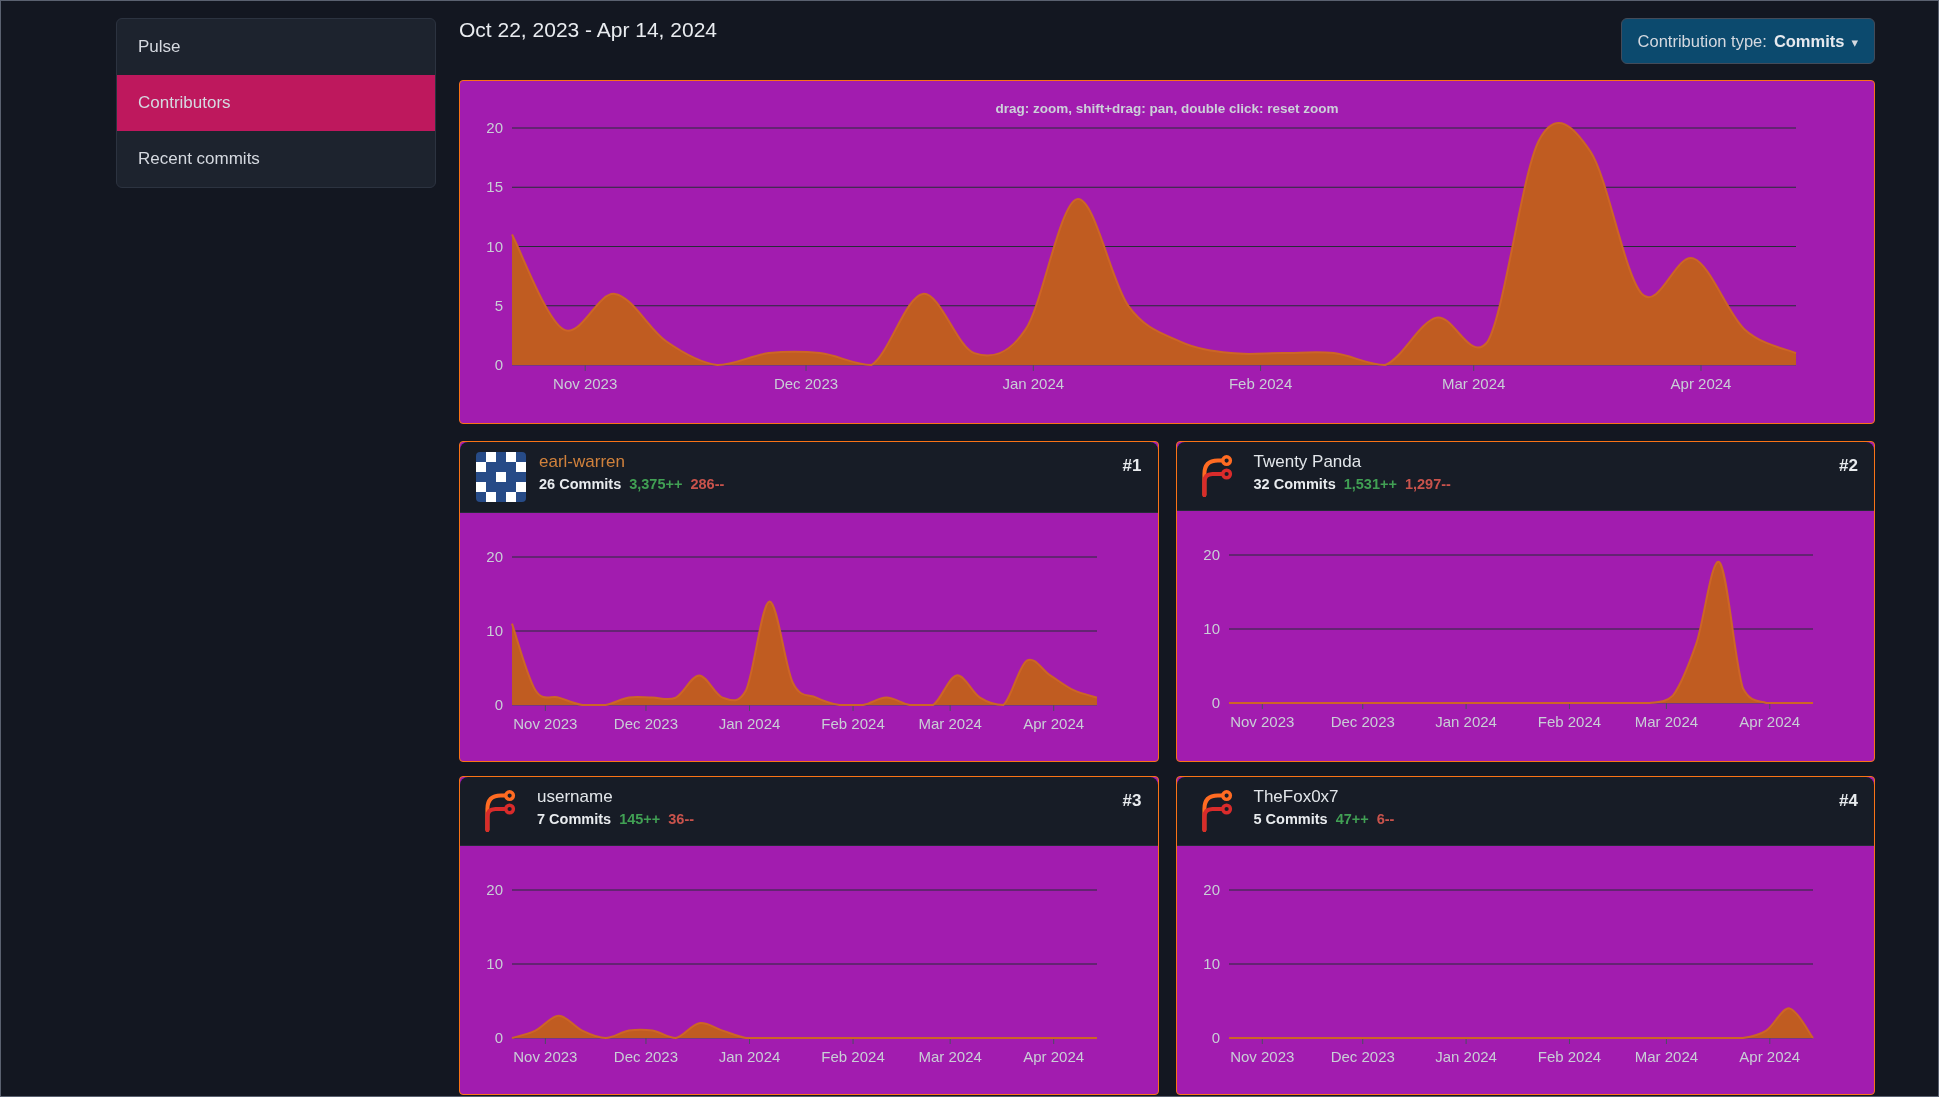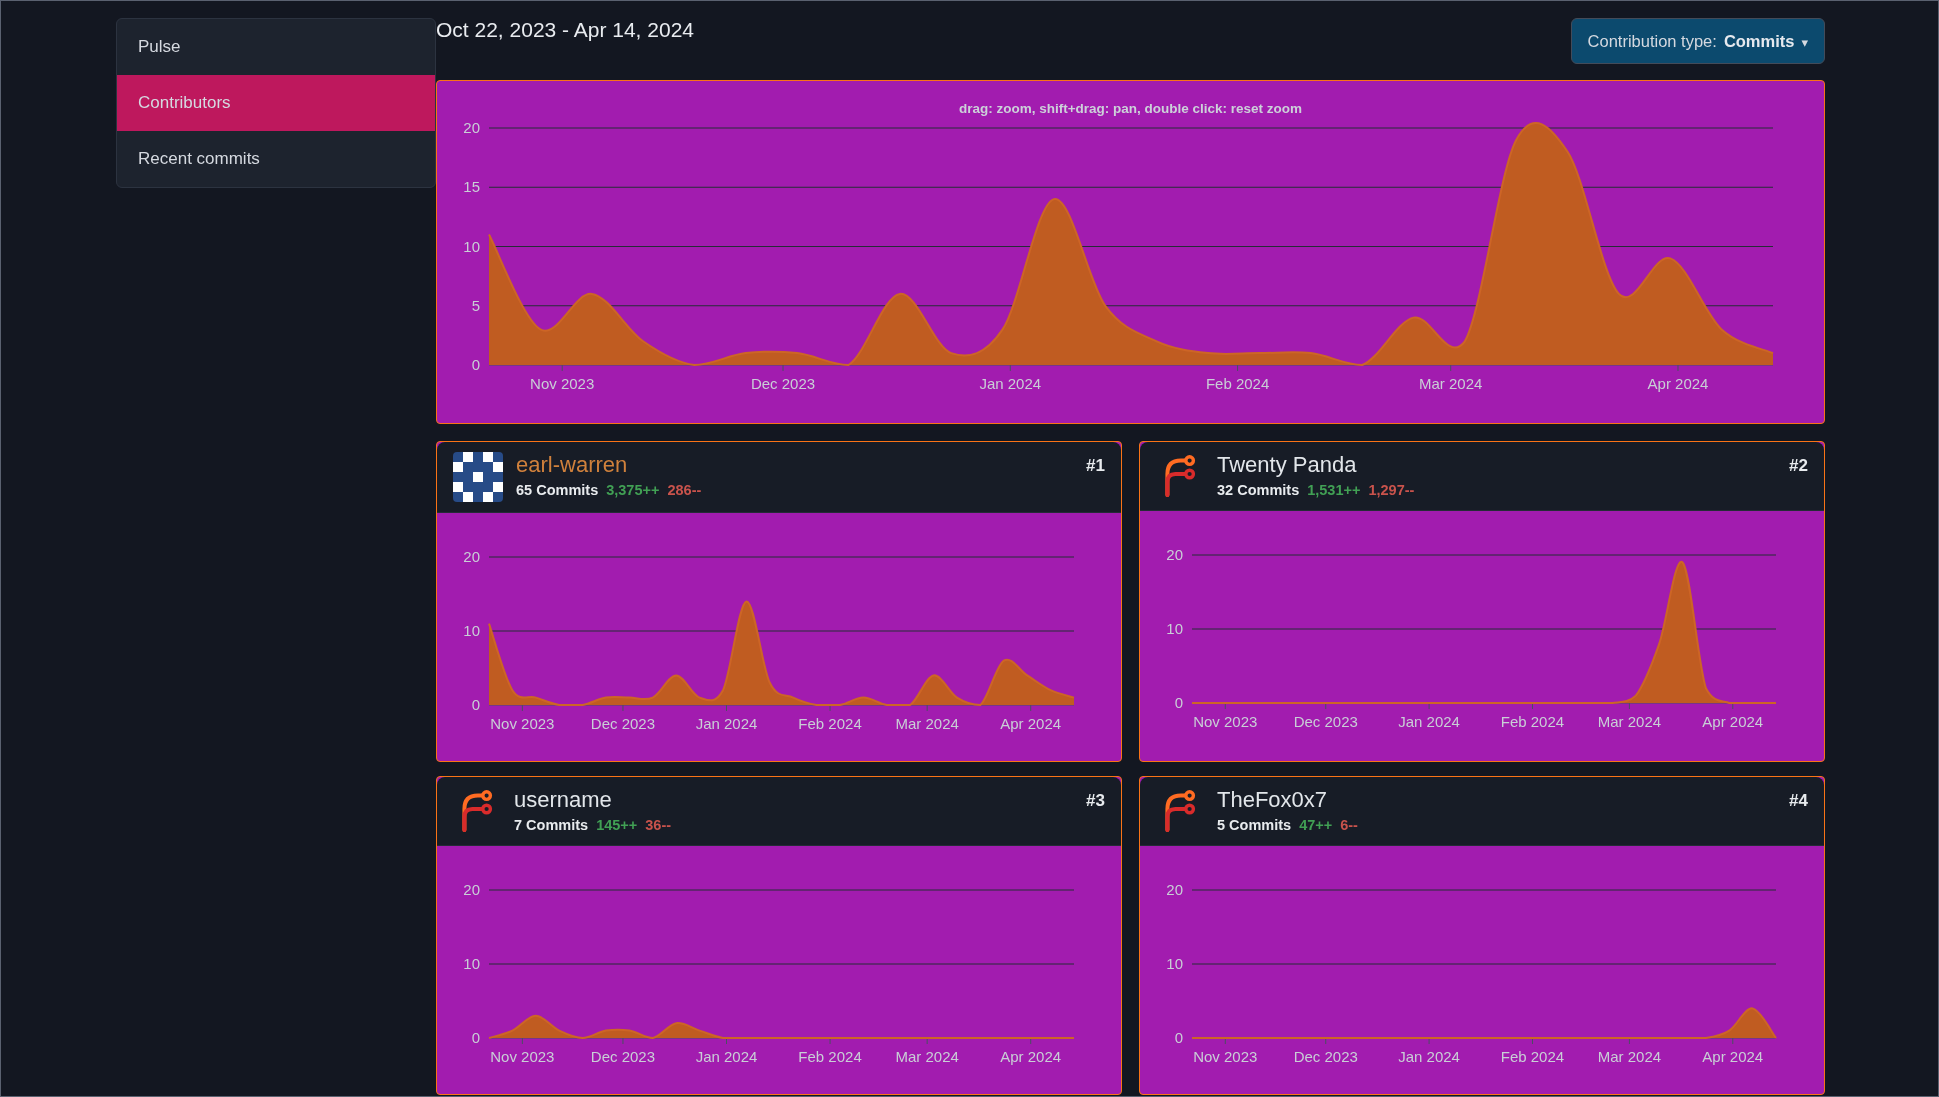--- a/index.html
+++ b/index.html
@@ -9,7 +9,7 @@
     font-family:"Liberation Sans",sans-serif;
   }
   .frame{position:absolute;inset:0;border:1px solid #5a6170;pointer-events:none;z-index:50;}
-  .page{display:flex;padding:18px 114px 0 116px;box-sizing:border-box;}
+  .page{display:flex;gap:23px;padding:18px 64px 0 116px;box-sizing:border-box;}
   .sidebar{width:320px;flex:none;}
   .menu{background:#1d232e;border:1px solid #2c3340;border-radius:6px;overflow:hidden;}
   .menu-item{padding:18px 21px;font-size:17px;color:#d5d9e0;cursor:pointer;}

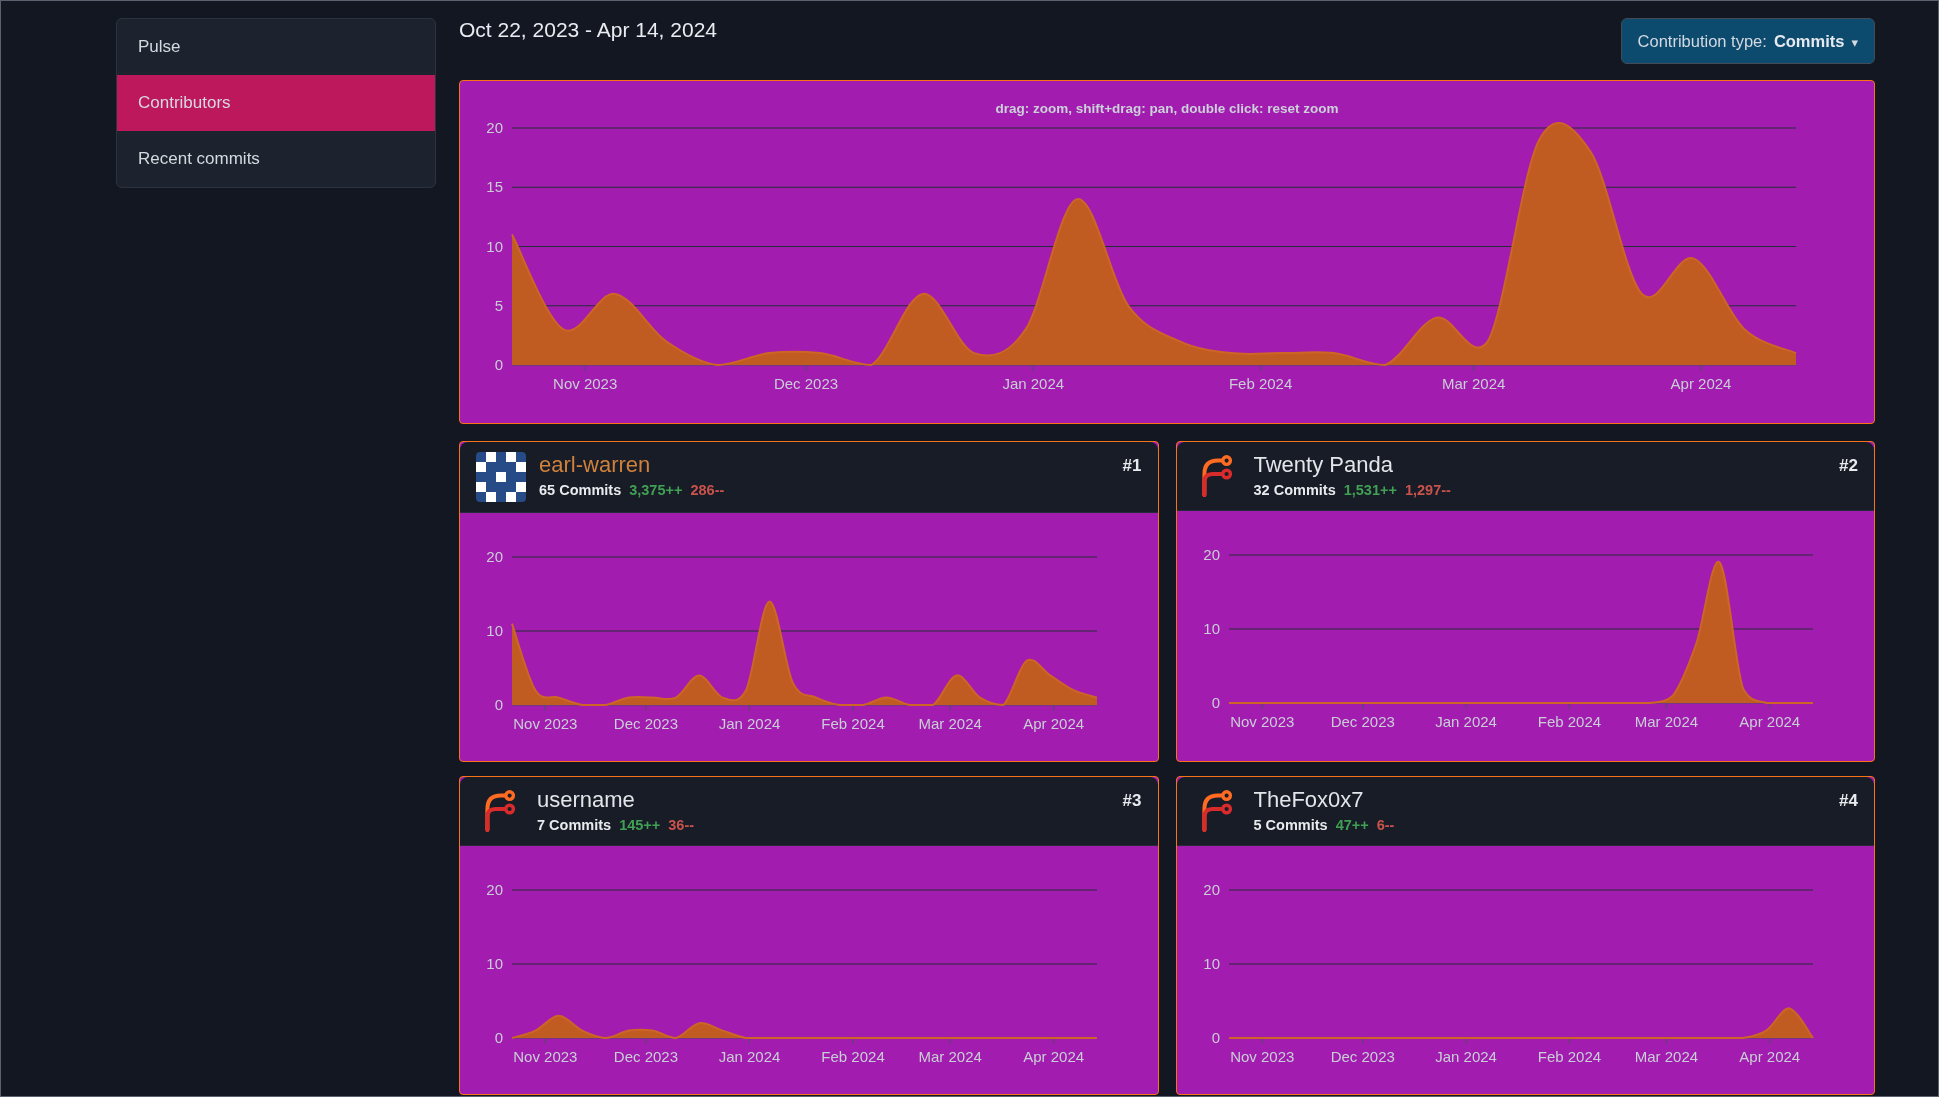--- a/index.html
+++ b/index.html
@@ -32,7 +32,7 @@
   .card-header{display:flex;align-items:flex-start;gap:13px;padding:10px 16px;
     background:#171c26;border-bottom:1px solid #252b37;border-radius:8px 8px 0 0;}
   .card-info{flex:1;min-width:0;}
-  .card-name{font-size:22px;color:#e2e6ea;cursor:pointer;}
+  .card-name{font-size:17px;color:#e2e6ea;cursor:pointer;}
   .card-name.accent{color:#d0813c;}
   .card-counts{display:flex;gap:8px;font-size:14.5px;font-weight:bold;margin-top:4px;}
   .commits{color:#e8ebee;}

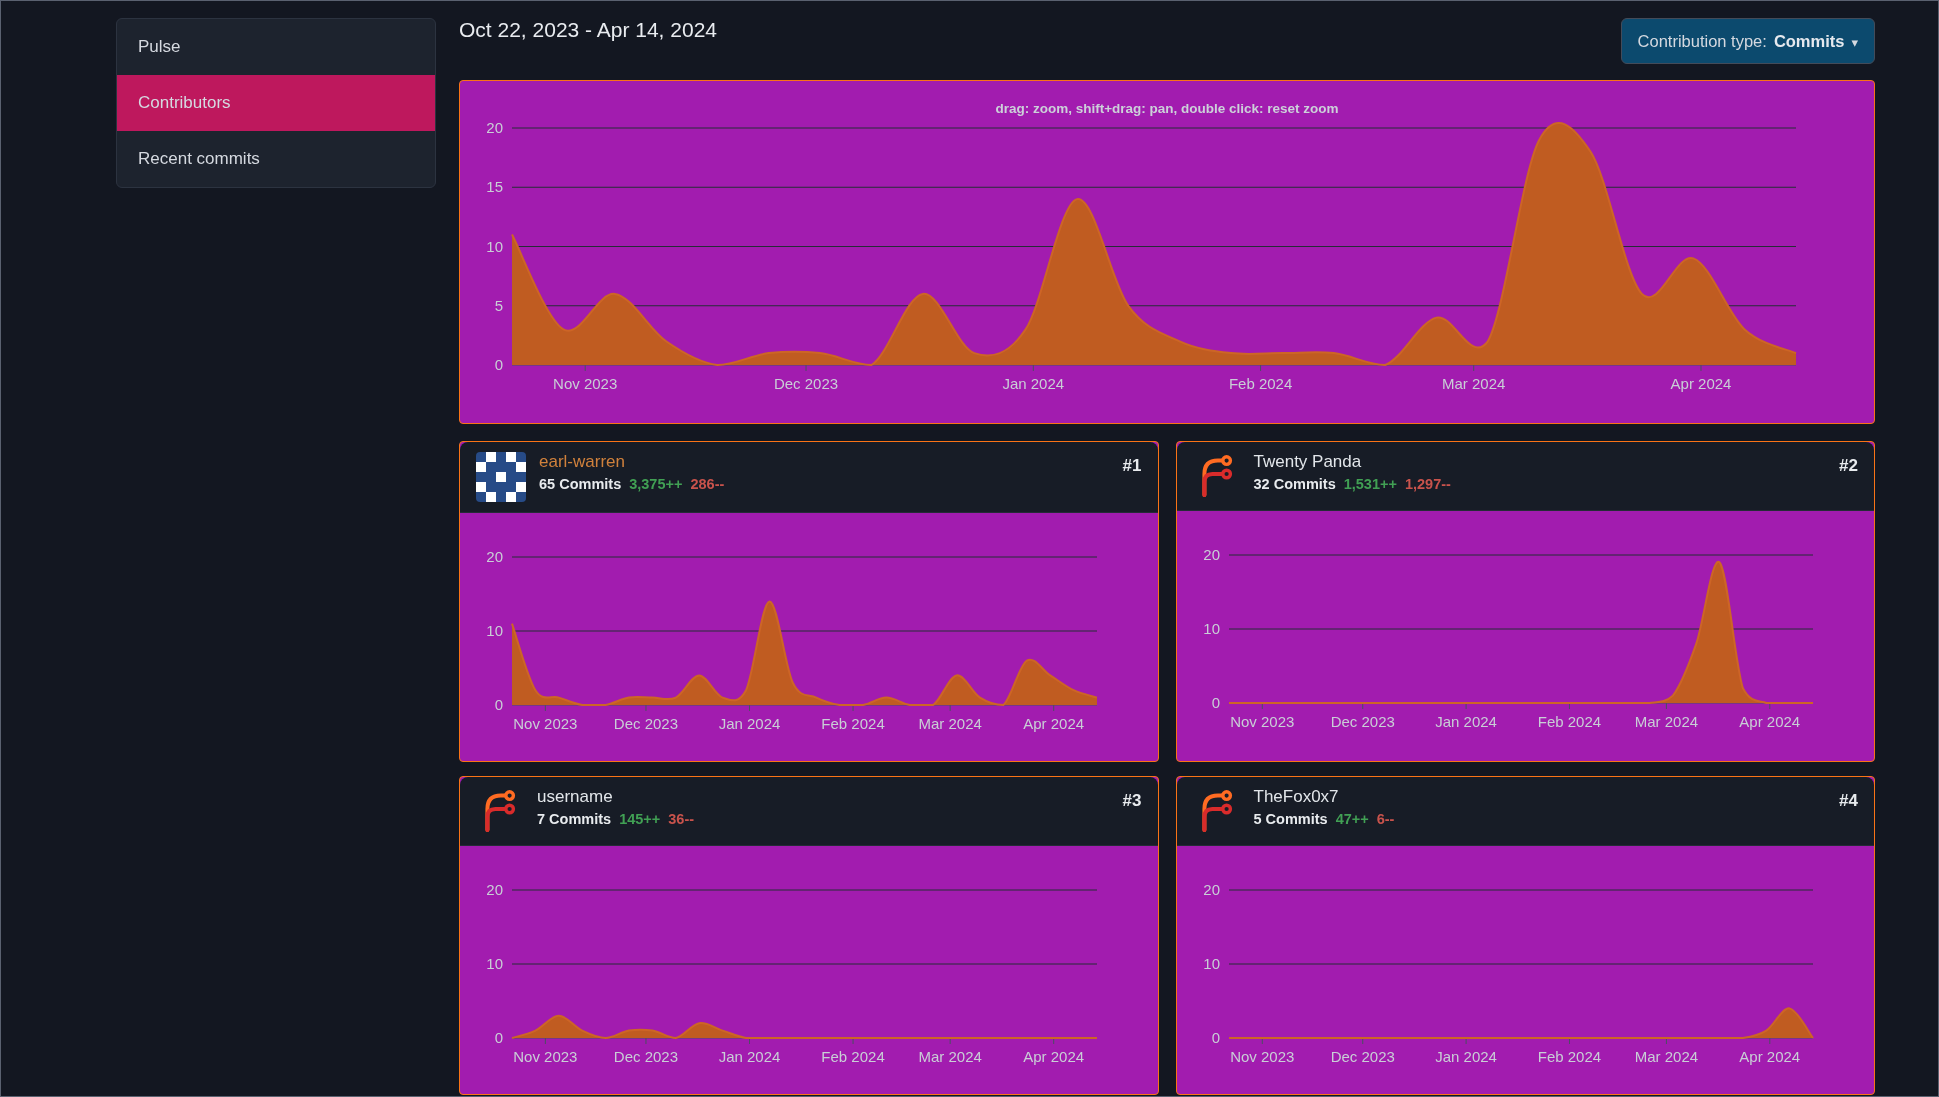--- a/index.html
+++ b/index.html
@@ -118,7 +118,7 @@
           <div class="card-info">
             <div class="card-name accent">earl-warren</div>
             <div class="card-counts">
-              <span class="commits">65 Commits</span>
+              <span class="commits">26 Commits</span>
               <span class="adds">3,375++</span>
               <span class="dels">286--</span>
             </div>

